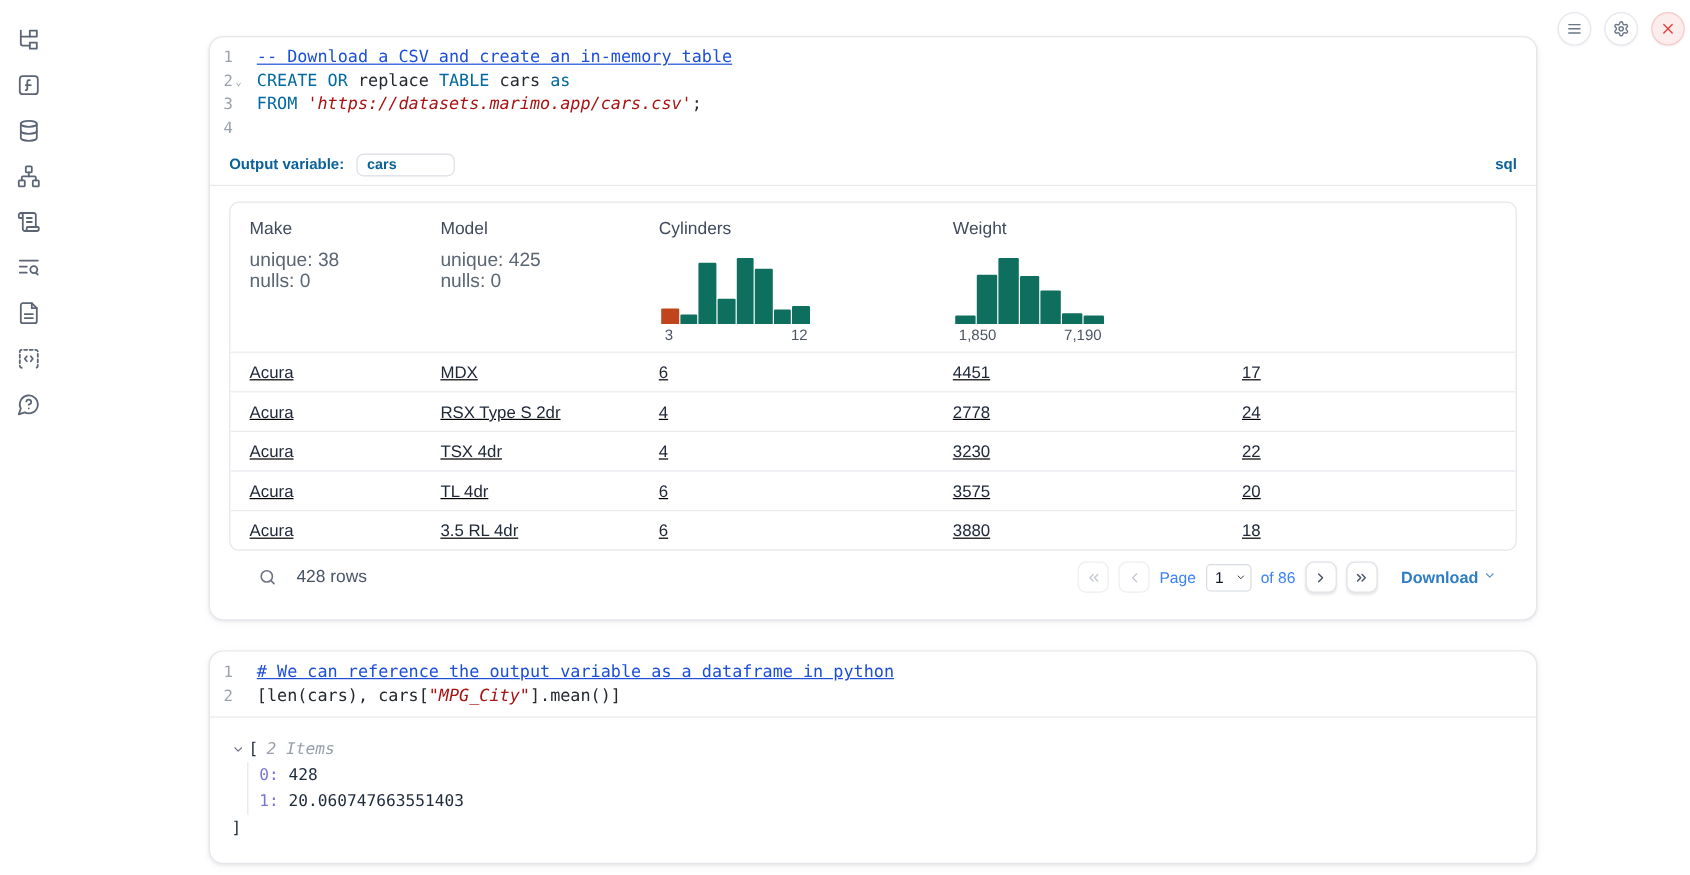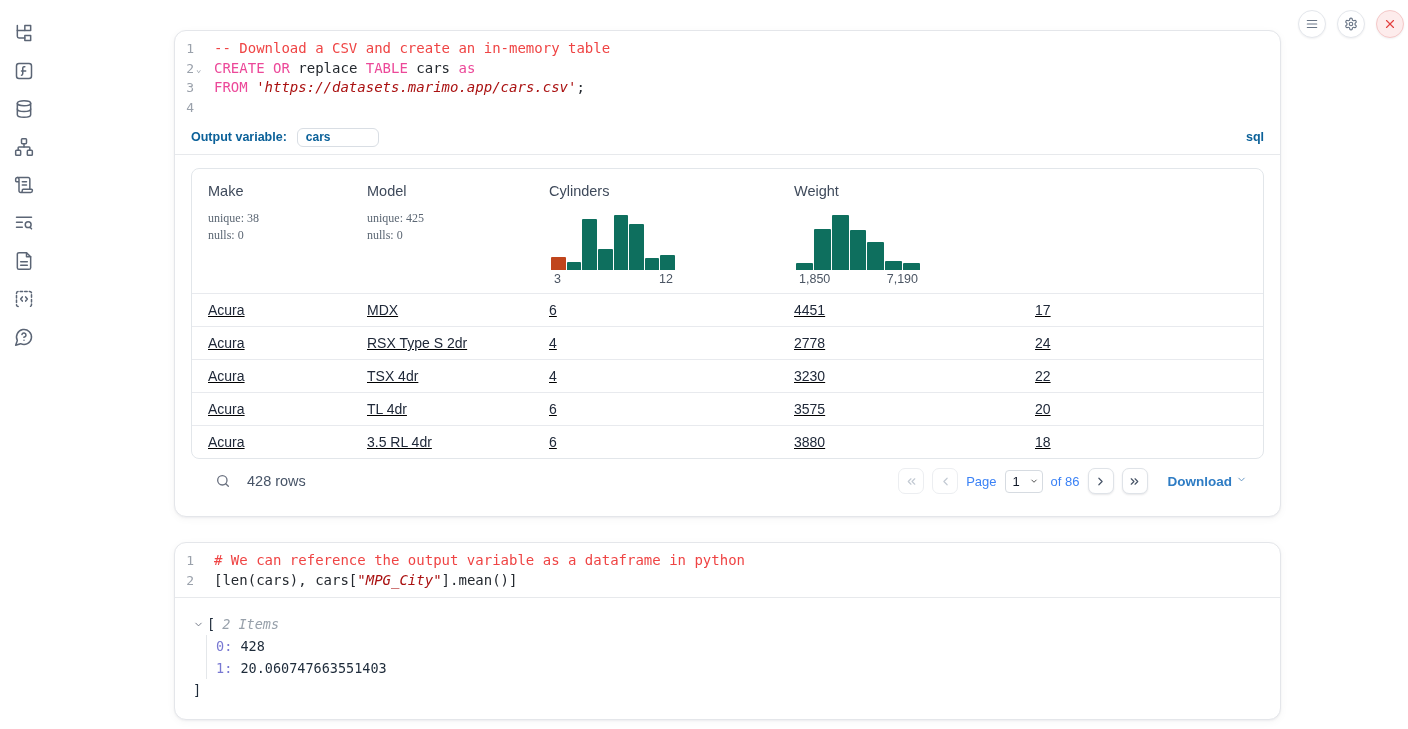--- a/index.html
+++ b/index.html
@@ -39,7 +39,7 @@
   .cm-line { padding-left:20px; white-space:pre; color:#24292f; }
   .tk-kw  { color:#ec4899; }
   .tk-str { color:#aa1111;font-style:italic; }
-  .tk-com { color:#ef4444; }
+  .tk-com { color:#1d4ed8;text-decoration:underline; }
 
   
   .outvar-row { display:flex; align-items:center; height:31px; padding:0 16px 4px 16px;

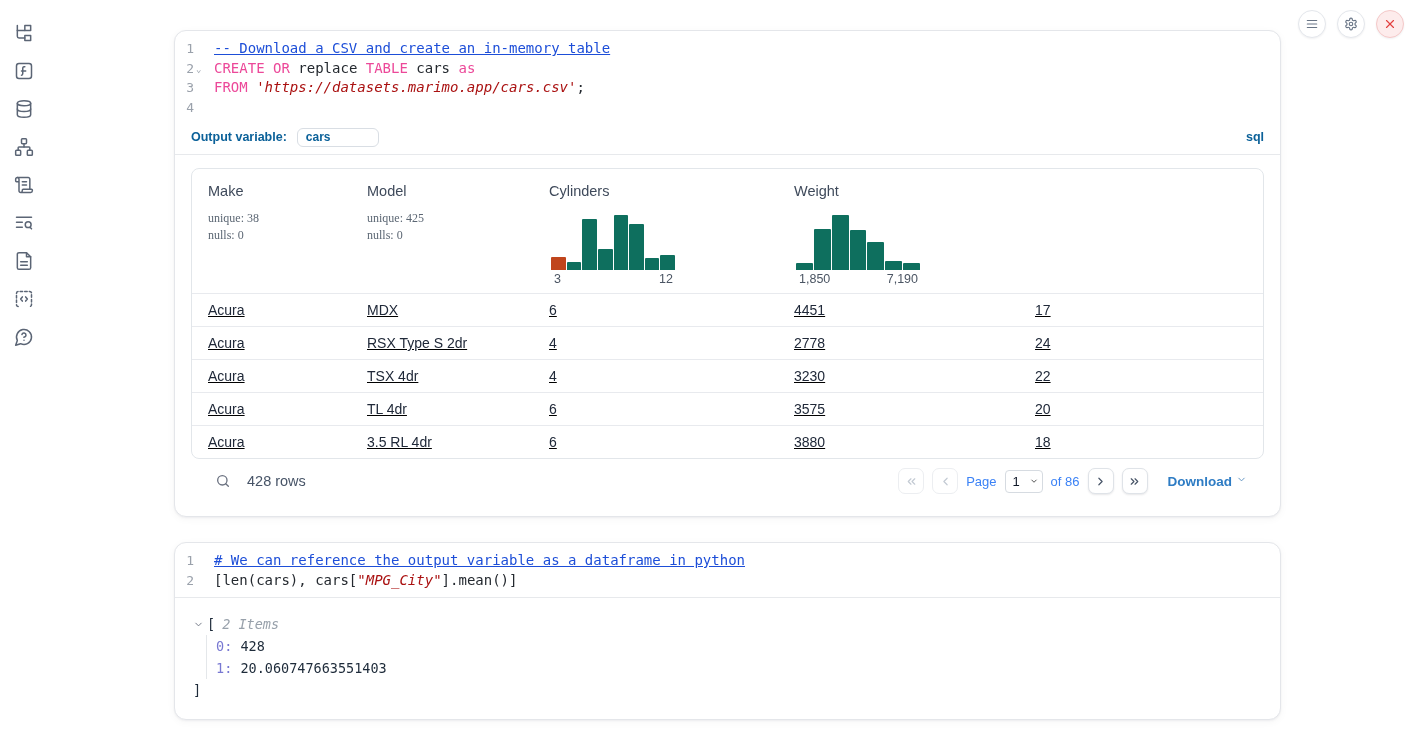--- a/index.html
+++ b/index.html
@@ -37,7 +37,7 @@
   .cm-gutter { width:19px; flex-shrink:0; text-align:right; color:#9aa1ab; font-size:13px; user-select:none; }
   .fold-arrow { position:absolute; left:21px; top:1px; font-size:9px; color:#98a0aa; }
   .cm-line { padding-left:20px; white-space:pre; color:#24292f; }
-  .tk-kw  { color:#ec4899; }
+  .tk-kw  { color:#0369a1; }
   .tk-str { color:#aa1111;font-style:italic; }
   .tk-com { color:#1d4ed8;text-decoration:underline; }
 

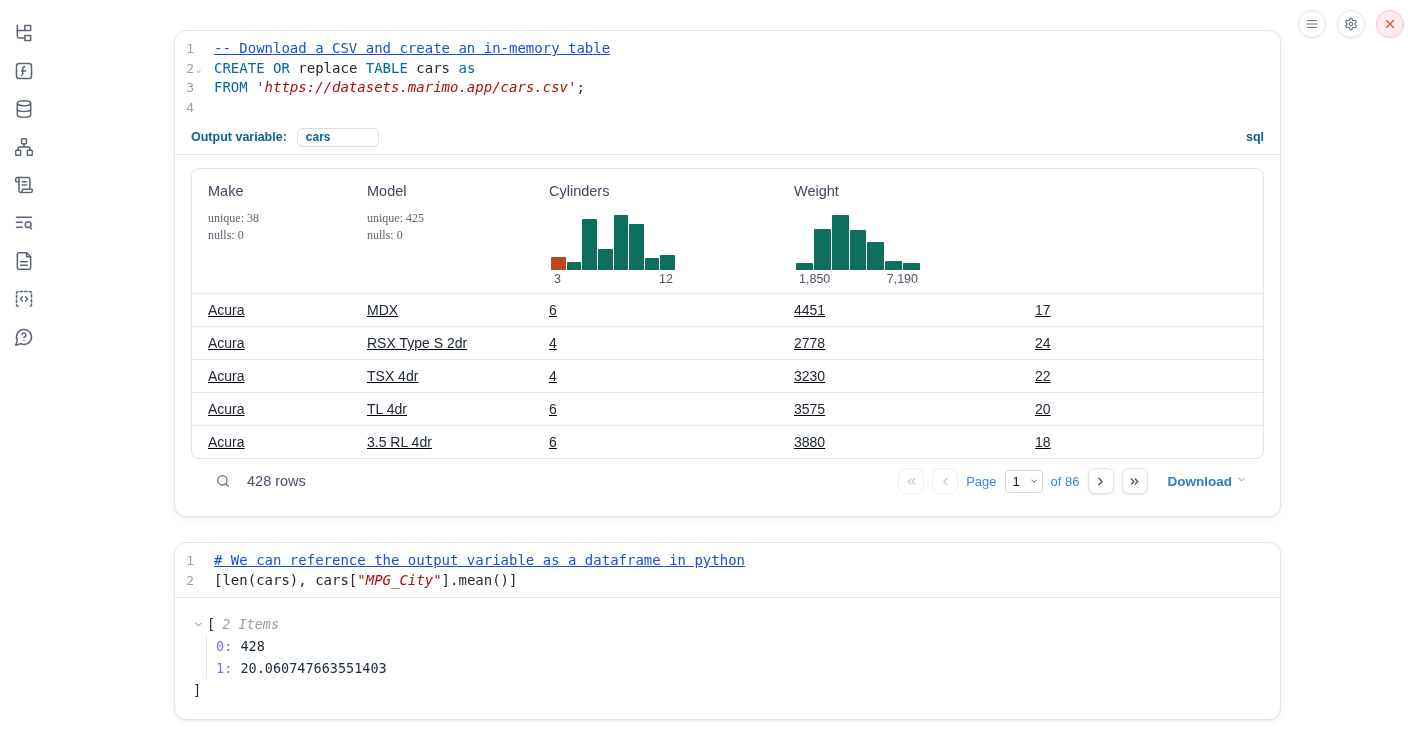--- a/index.html
+++ b/index.html
@@ -56,7 +56,7 @@
   .thead { display:grid; grid-template-columns:159px 182px 245px 241px auto; height:124px; }
   .th { position:relative; padding:14px 0 0 16px; cursor:pointer; }
   .col-name { font-size:14.5px; color:#3f4a5b; }
-  .col-stats { margin-top:11px; font-size:12px; color:#5b6673; line-height:16.5px;font-family:Liberation Serif, serif; }
+  .col-stats { margin-top:11px; font-size:16px; color:#5b6673; line-height:16.5px; }
   .hist { position:absolute; left:18px; bottom:7px; width:124px; }
   .hist-bars { display:flex; align-items:flex-end; gap:1px; height:55px; }
   .hist-bar { flex:1; background:#0e6f5e; border-radius:1px 1px 0 0; }

